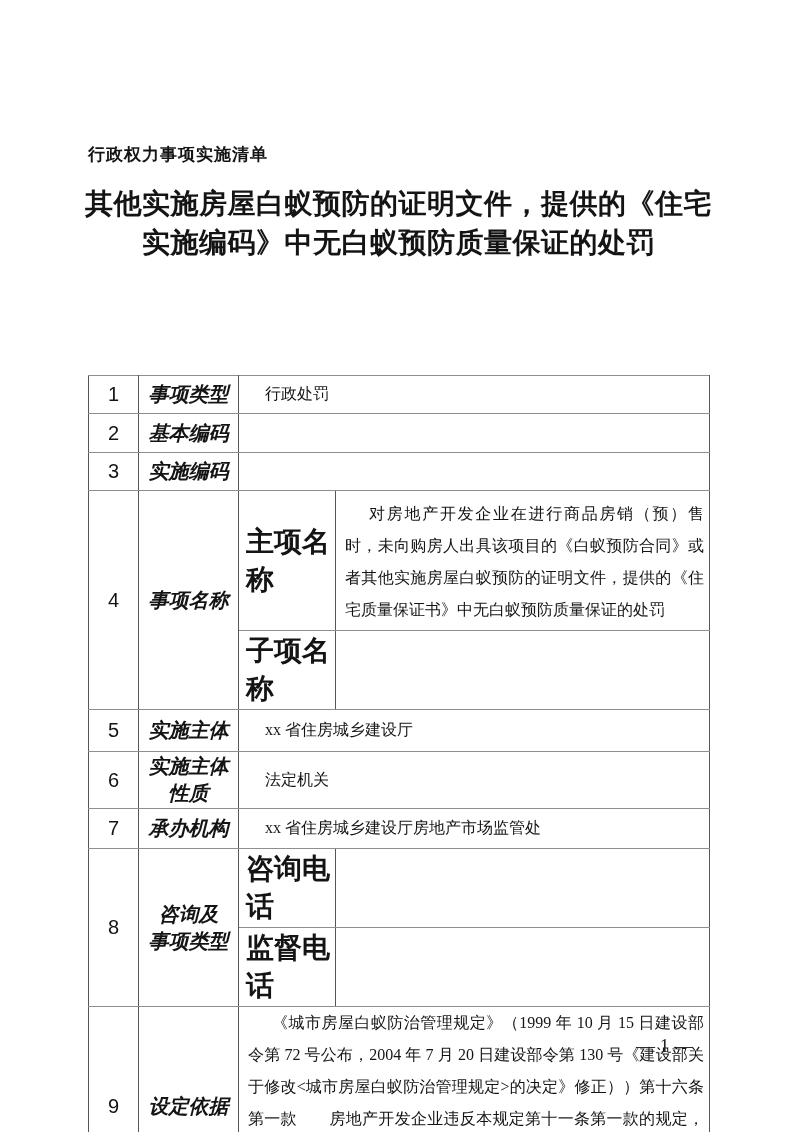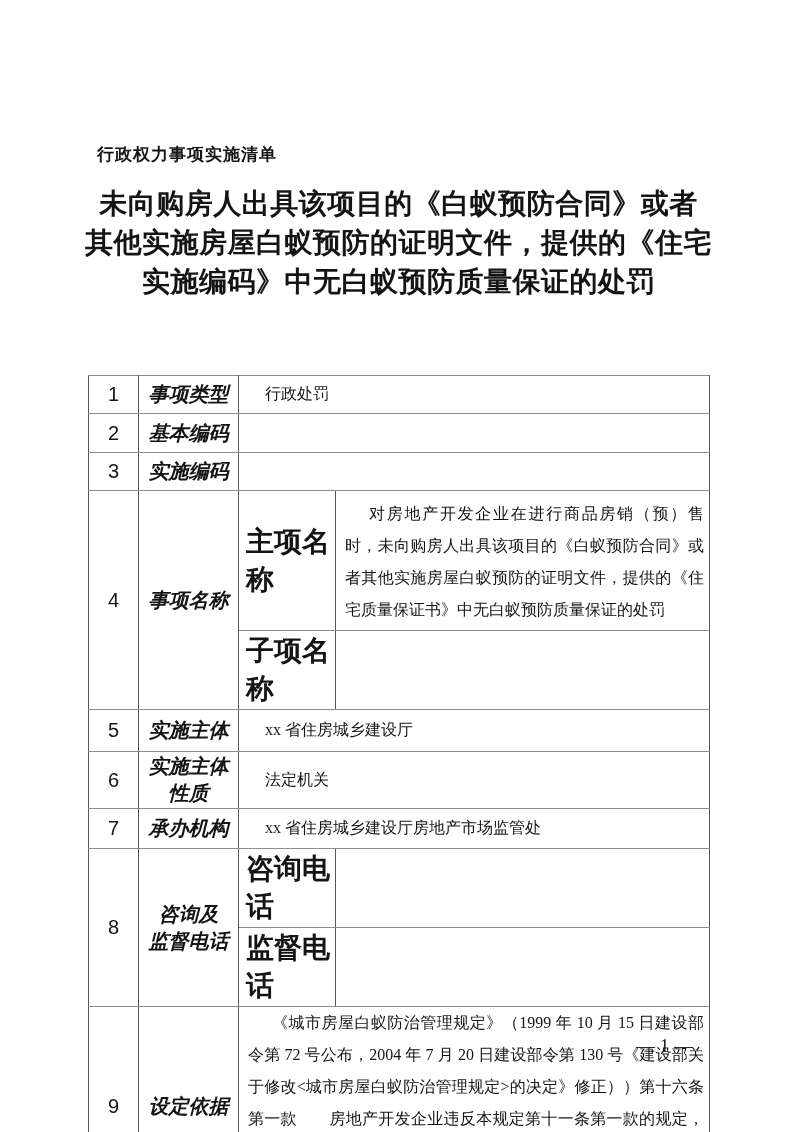--- a/index.html
+++ b/index.html
@@ -8,7 +8,7 @@
     color:#141414; font-family:"Liberation Sans", sans-serif; overflow:hidden;
   }
   .doc-header {
-    position:absolute; left:97px; top:143px;
+    position:absolute; left:88px; top:143px;
     font-size:17px; font-weight:bold; letter-spacing:1px;
   }
   .doc-title {

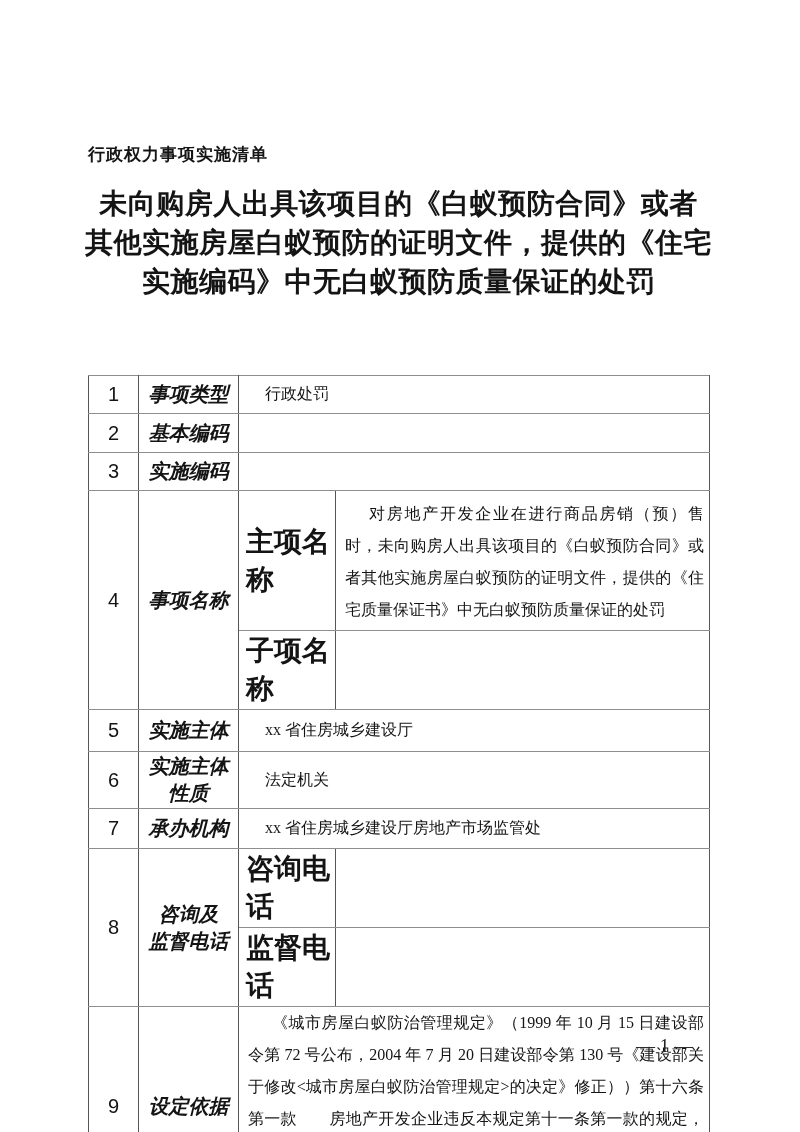--- a/index.html
+++ b/index.html
@@ -55,7 +55,6 @@
   <div class="doc-header">行政权力事项实施清单</div>
 
   <div class="doc-title">
-    <div>未向购房人出具该项目的《白蚁预防合同》或者</div>
     <div>其他实施房屋白蚁预防的证明文件，提供的《住宅</div>
     <div>实施编码》中无白蚁预防质量保证的处罚</div>
   </div>

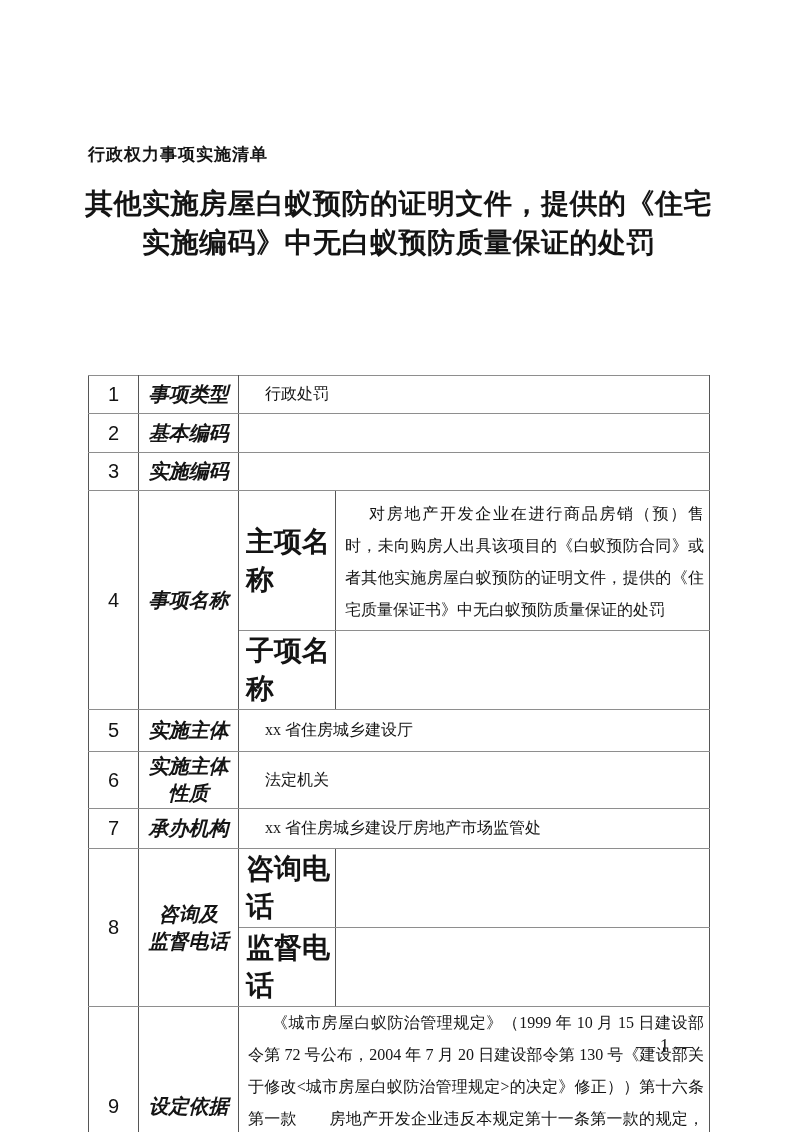--- a/index.html
+++ b/index.html
@@ -111,7 +111,7 @@
       <tr>
         <td class="no" rowspan="2">8</td>
         <td class="lbl" rowspan="2">咨询及
-监督电话</td>
+事项类型</td>
         <td class="sub h8a">咨询电话</td>
         <td class="val"></td>
       </tr>

